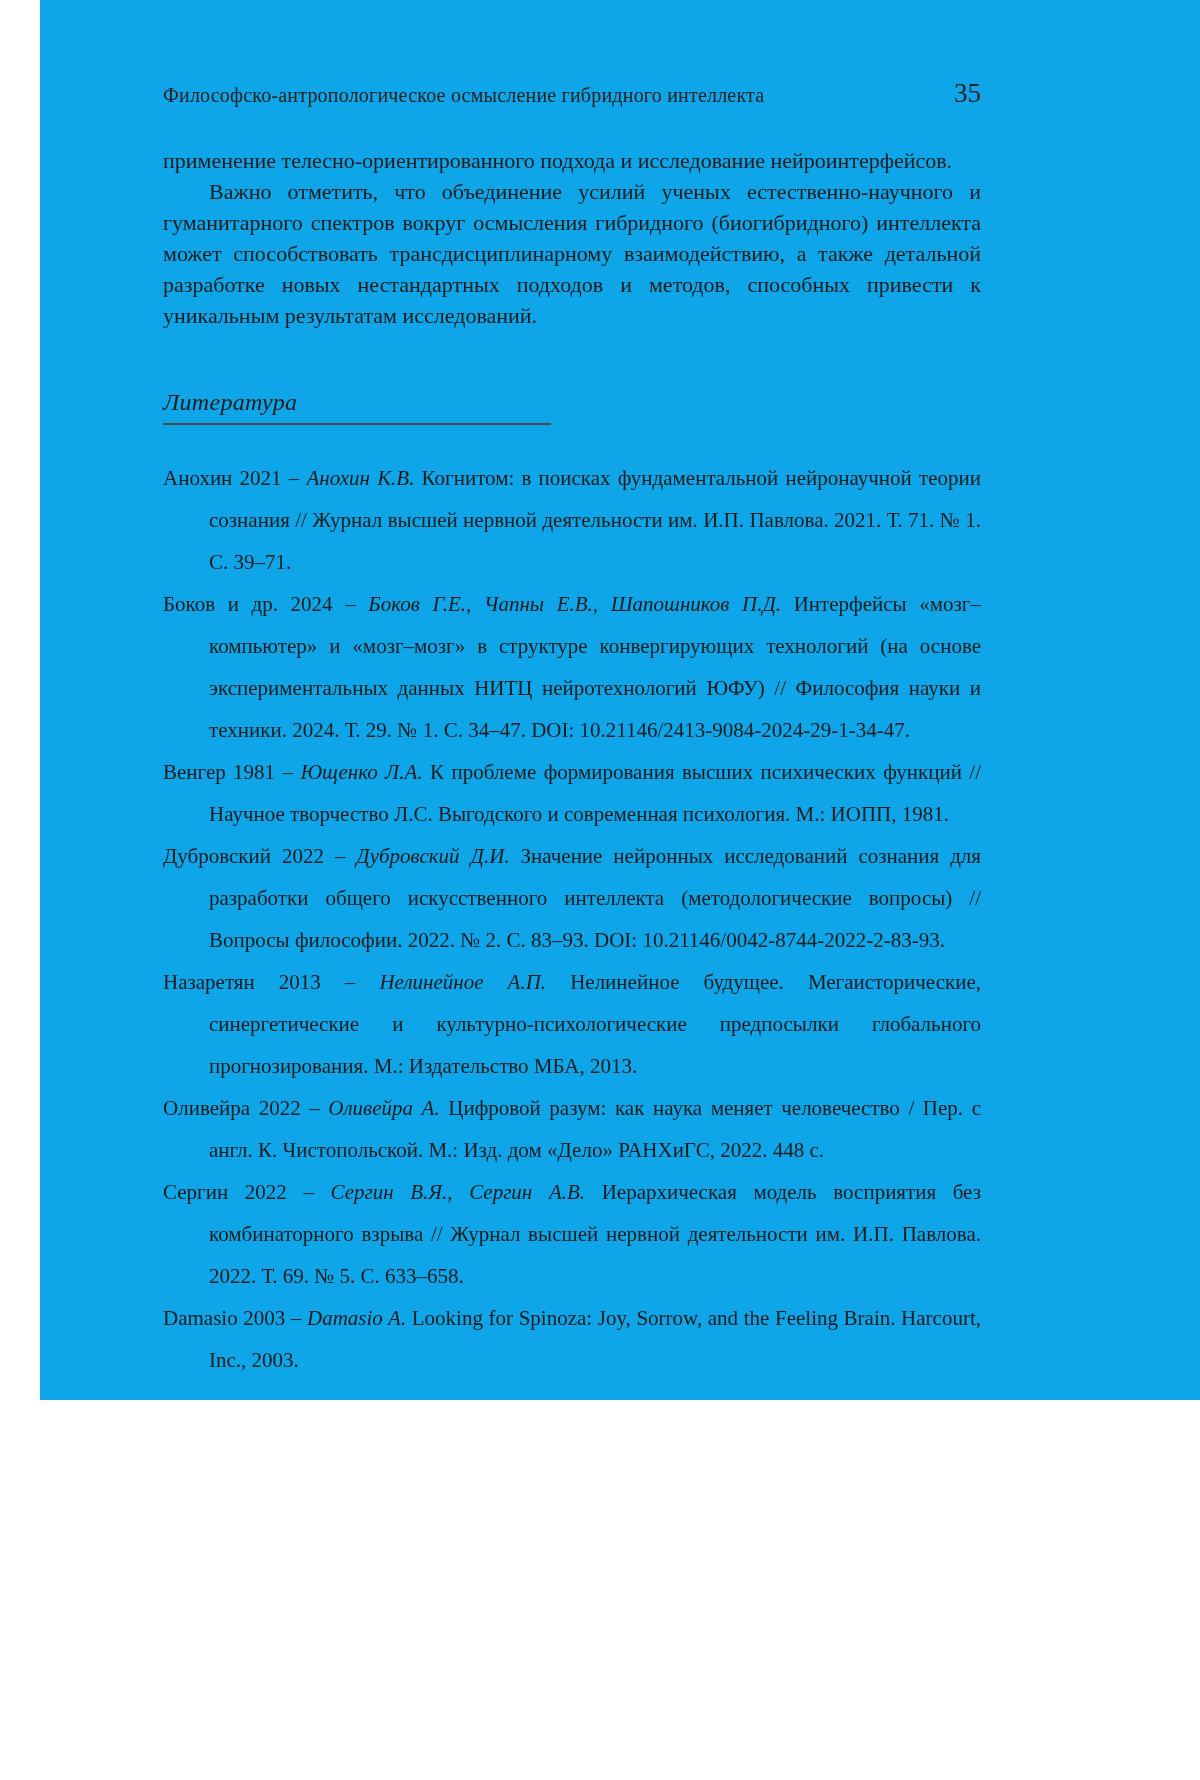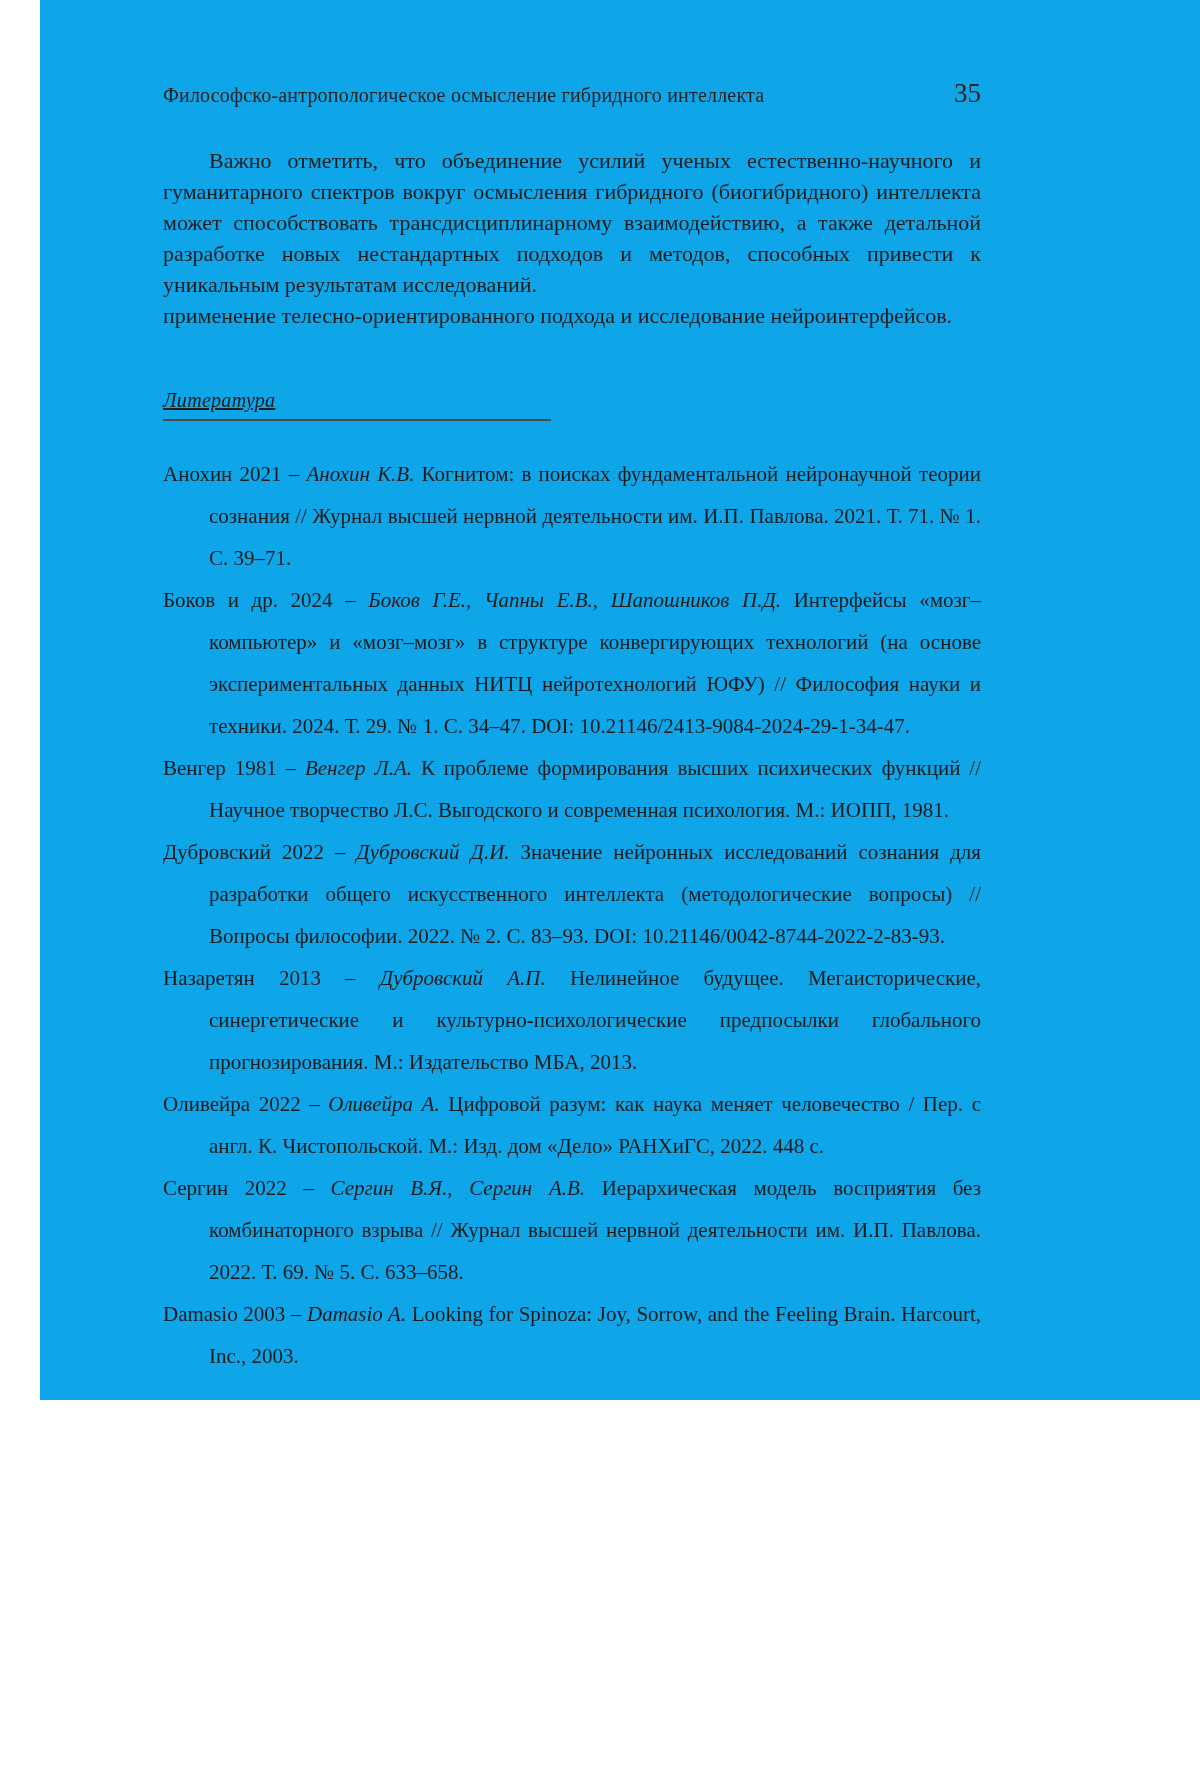--- a/index.html
+++ b/index.html
@@ -96,8 +96,8 @@
     </header>
 
     <main class="body-text">
+      <p class="para">применение телесно-ориентированного подхода и исследование нейроинтерфейсов.</p>
       <p class="para indent">Важно отметить, что объединение усилий ученых естественно-научного и гуманитарного спектров вокруг осмысления гибридного (биогибридного) интеллекта может способствовать трансдисциплинарному взаимодействию, а также детальной разработке новых нестандартных подходов и методов, способных привести к уникальным результатам исследований.</p>
-      <p class="para">применение телесно-ориентированного подхода и исследование нейроинтерфейсов.</p>
     </main>
 
     <section>

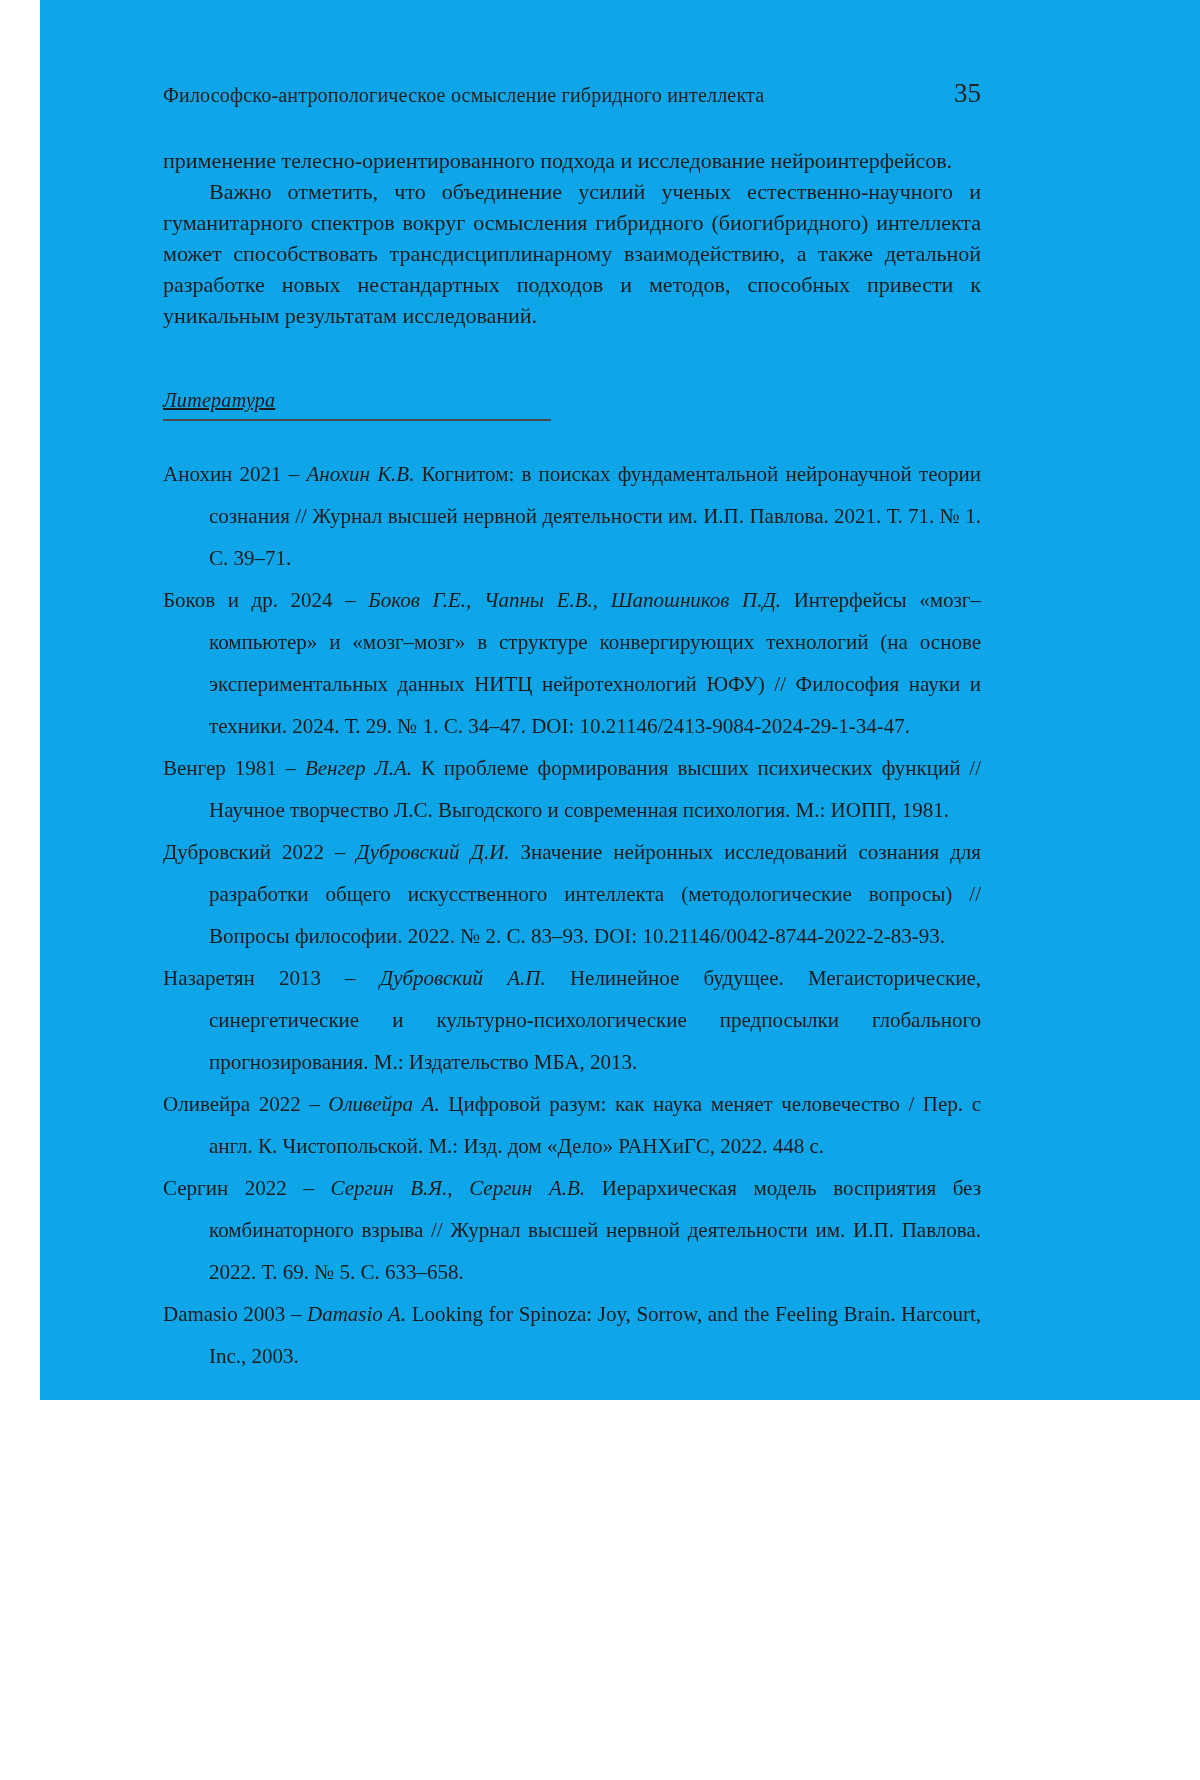--- a/index.html
+++ b/index.html
@@ -51,9 +51,8 @@
     margin: 58px 0 0 0;
     font-weight: normal;
     font-style: italic;
-    font-size: 20px;
+    font-size: 24px;
     letter-spacing: 0.3px;
-    text-decoration: underline;
   }
   .section-rule {
     width: 388px;

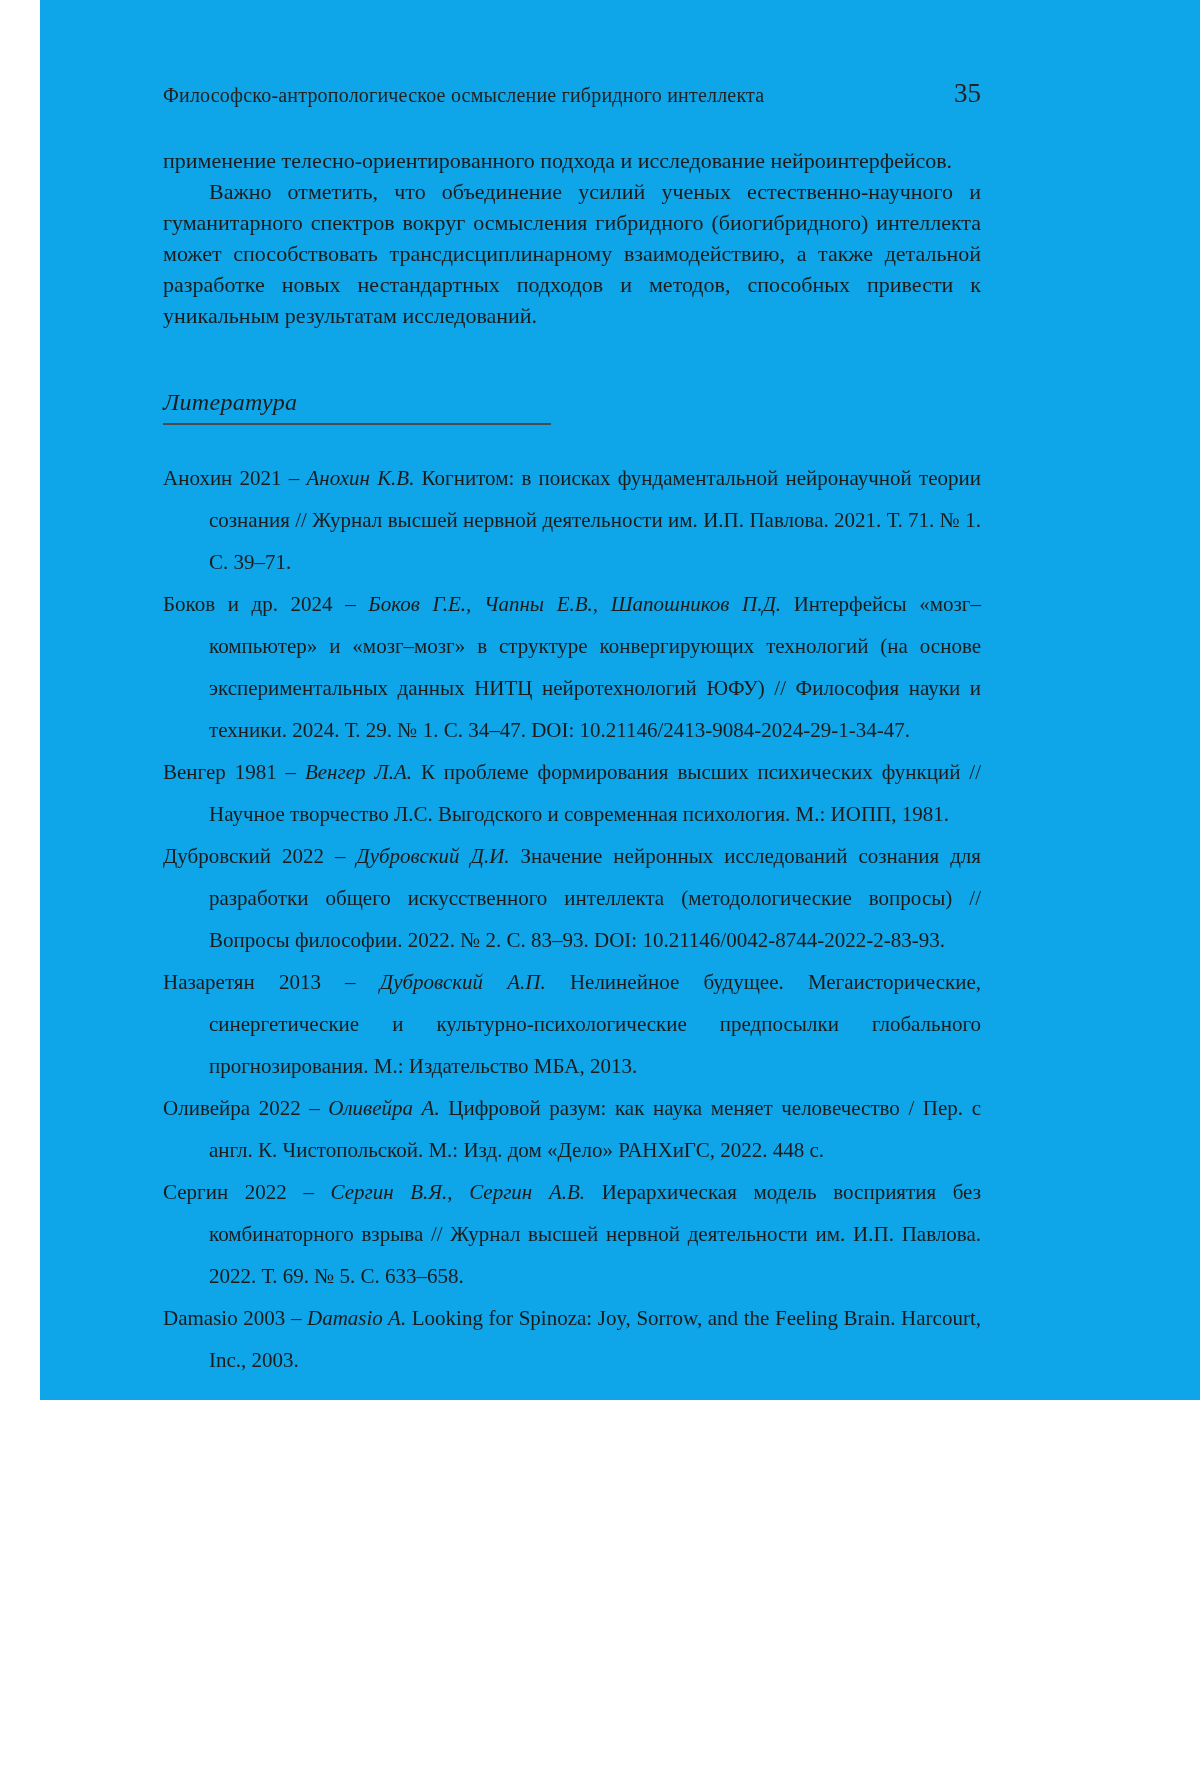--- a/index.html
+++ b/index.html
@@ -106,7 +106,7 @@
       <div class="refs">
         <p class="ref"><span>Анохин 2021 – </span><i>Анохин К.В.</i><span> Когнитом: в поисках фундаментальной нейронаучной теории сознания // Журнал высшей нервной деятельности им. И.П. Павлова. 2021. Т. 71. № 1. С. 39–71.</span></p>
         <p class="ref"><span>Боков и др. 2024 – </span><i>Боков Г.Е., Чапны Е.В., Шапошников П.Д.</i><span> Интерфейсы «мозг–компьютер» и «мозг–мозг» в структуре конвергирующих технологий (на основе экспериментальных данных НИТЦ нейротехнологий ЮФУ) // Философия науки и техники. 2024. Т. 29. № 1. С. 34–47. DOI: 10.21146/2413-9084-2024-29-1-34-47.</span></p>
-        <p class="ref"><span>Венгер 1981 – </span><i>Венгер Л.А.</i><span> К проблеме формирования высших психических функций // Научное творчество Л.С. Выгодского и современная психология. М.: ИОПП, 1981.</span></p>
+        <p class="ref"><span>Венгер 1981 – </span><i>Ющенко Л.А.</i><span> К проблеме формирования высших психических функций // Научное творчество Л.С. Выгодского и современная психология. М.: ИОПП, 1981.</span></p>
         <p class="ref"><span>Дубровский 2022 – </span><i>Дубровский Д.И.</i><span> Значение нейронных исследований сознания для разработки общего искусственного интеллекта (методологические вопросы) // Вопросы философии. 2022. № 2. С. 83–93. DOI: 10.21146/0042-8744-2022-2-83-93.</span></p>
         <p class="ref"><span>Назаретян 2013 – </span><i>Дубровский А.П.</i><span> Нелинейное будущее. Мегаисторические, синергетические и культурно-психологические предпосылки глобального прогнозирования. М.: Издательство МБА, 2013.</span></p>
         <p class="ref"><span>Оливейра 2022 – </span><i>Оливейра А.</i><span> Цифровой разум: как наука меняет человечество / Пер. с англ. К. Чистопольской. М.: Изд. дом «Дело» РАНХиГС, 2022. 448 с.</span></p>

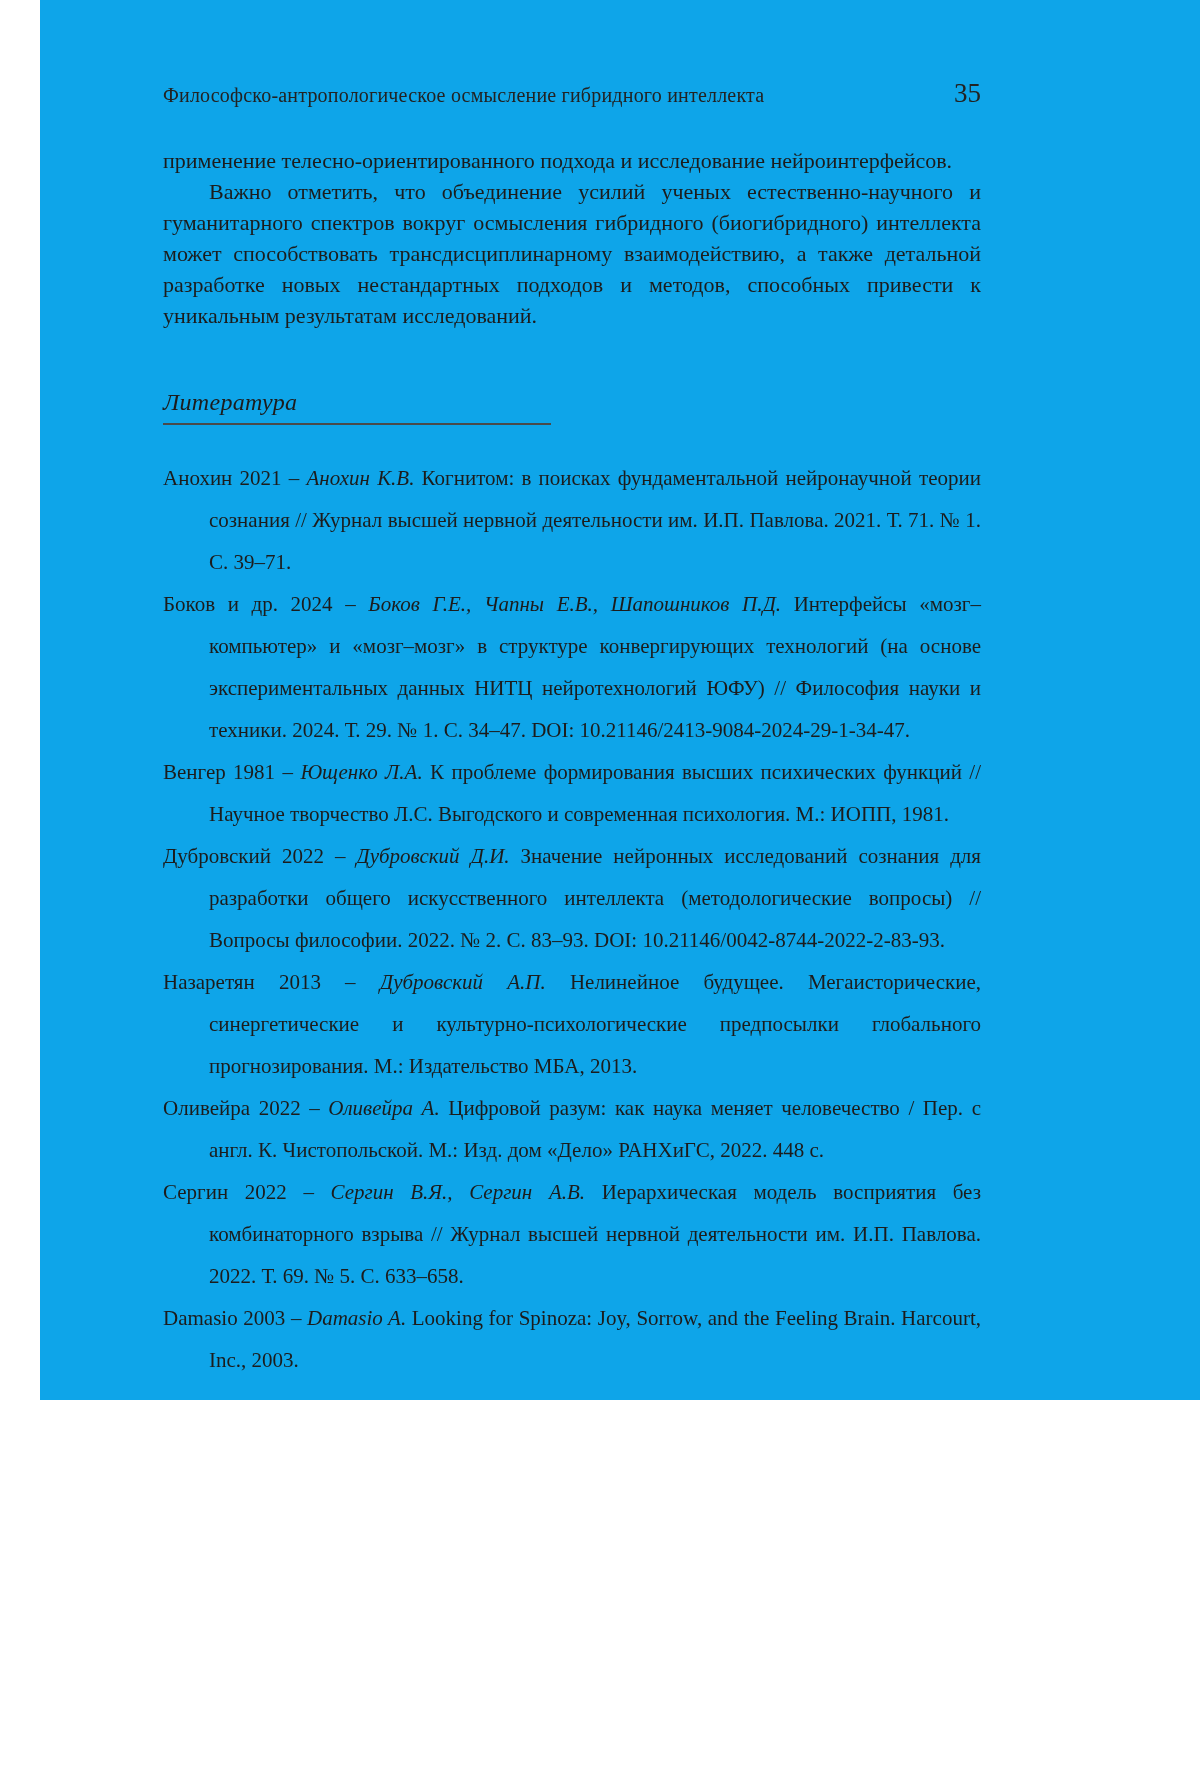--- a/index.html
+++ b/index.html
@@ -108,7 +108,7 @@
         <p class="ref"><span>Боков и др. 2024 – </span><i>Боков Г.Е., Чапны Е.В., Шапошников П.Д.</i><span> Интерфейсы «мозг–компьютер» и «мозг–мозг» в структуре конвергирующих технологий (на основе экспериментальных данных НИТЦ нейротехнологий ЮФУ) // Философия науки и техники. 2024. Т. 29. № 1. С. 34–47. DOI: 10.21146/2413-9084-2024-29-1-34-47.</span></p>
         <p class="ref"><span>Венгер 1981 – </span><i>Ющенко Л.А.</i><span> К проблеме формирования высших психических функций // Научное творчество Л.С. Выгодского и современная психология. М.: ИОПП, 1981.</span></p>
         <p class="ref"><span>Дубровский 2022 – </span><i>Дубровский Д.И.</i><span> Значение нейронных исследований сознания для разработки общего искусственного интеллекта (методологические вопросы) // Вопросы философии. 2022. № 2. С. 83–93. DOI: 10.21146/0042-8744-2022-2-83-93.</span></p>
-        <p class="ref"><span>Назаретян 2013 – </span><i>Дубровский А.П.</i><span> Нелинейное будущее. Мегаисторические, синергетические и культурно-психологические предпосылки глобального прогнозирования. М.: Издательство МБА, 2013.</span></p>
+        <p class="ref"><span>Назаретян 2013 – </span><i>Нелинейное А.П.</i><span> Нелинейное будущее. Мегаисторические, синергетические и культурно-психологические предпосылки глобального прогнозирования. М.: Издательство МБА, 2013.</span></p>
         <p class="ref"><span>Оливейра 2022 – </span><i>Оливейра А.</i><span> Цифровой разум: как наука меняет человечество / Пер. с англ. К. Чистопольской. М.: Изд. дом «Дело» РАНХиГС, 2022. 448 с.</span></p>
         <p class="ref"><span>Сергин 2022 – </span><i>Сергин В.Я., Сергин А.В.</i><span> Иерархическая модель восприятия без комбинаторного взрыва // Журнал высшей нервной деятельности им. И.П. Павлова. 2022. Т. 69. № 5. С. 633–658.</span></p>
         <p class="ref"><span>Damasio 2003 – </span><i>Damasio A.</i><span> Looking for Spinoza: Joy, Sorrow, and the Feeling Brain. Harcourt, Inc., 2003.</span></p>

